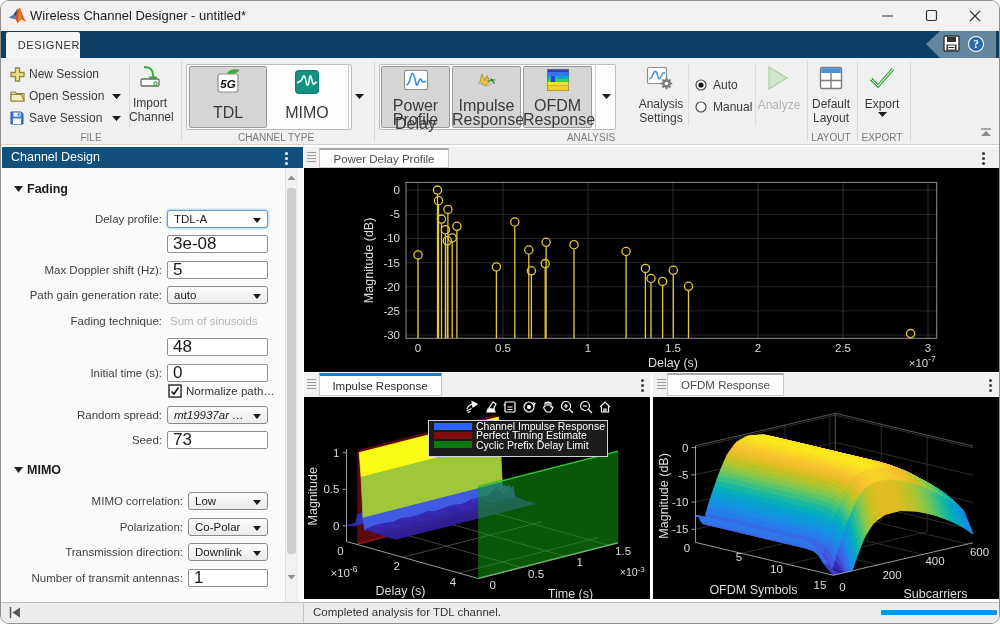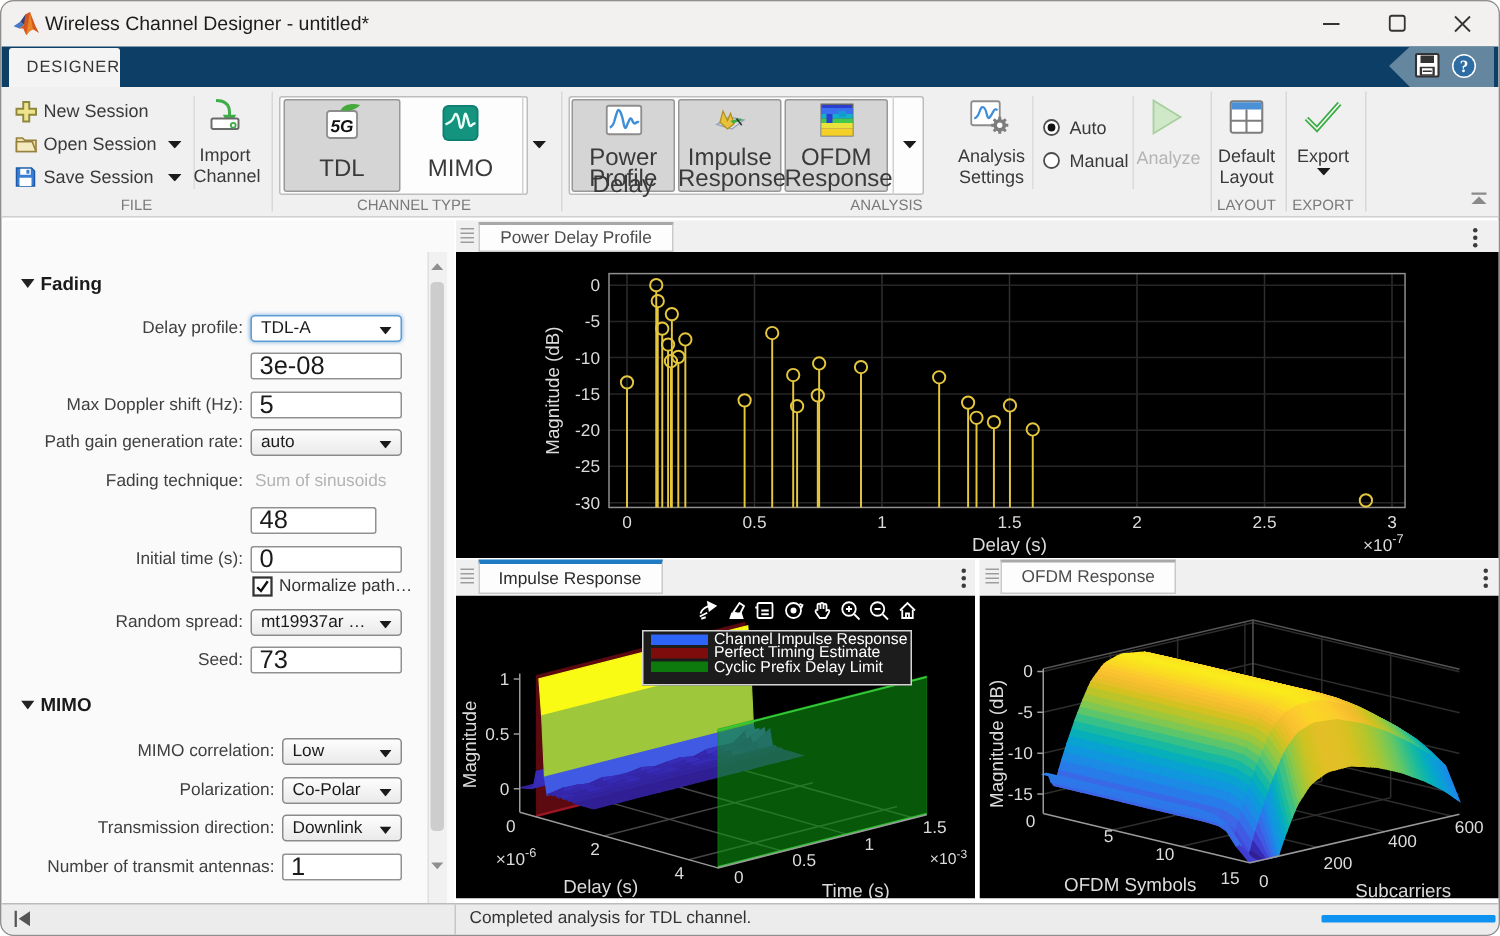--- a/index.html
+++ b/index.html
@@ -261,6 +261,11 @@
       <line x1="2" y1="1" x2="12" y2="1" stroke="#8a8a8a" stroke-width="1.5"></line>
     </svg>
     <div class="abs" id="leftpanel">
+      <div class="abs" id="lp-head">Channel Design<div class="menu3 abs" style="left:283px;top:5px">
+          <div style="background:#fff"></div>
+          <div style="background:#fff"></div>
+          <div style="background:#fff"></div>
+        </div></div>
       <div class="abs" style="left:282.5px;top:21px;width:13px;height:434px;background:#f1f1f1;border-left:1px solid #e0e0e0"></div>
       <svg class="abs" style="left:285px;top:27px" width="9" height="8">
         <path d="M0.5 6 4.5 1.5 8.5 6z" fill="#8f8f8f"></path>

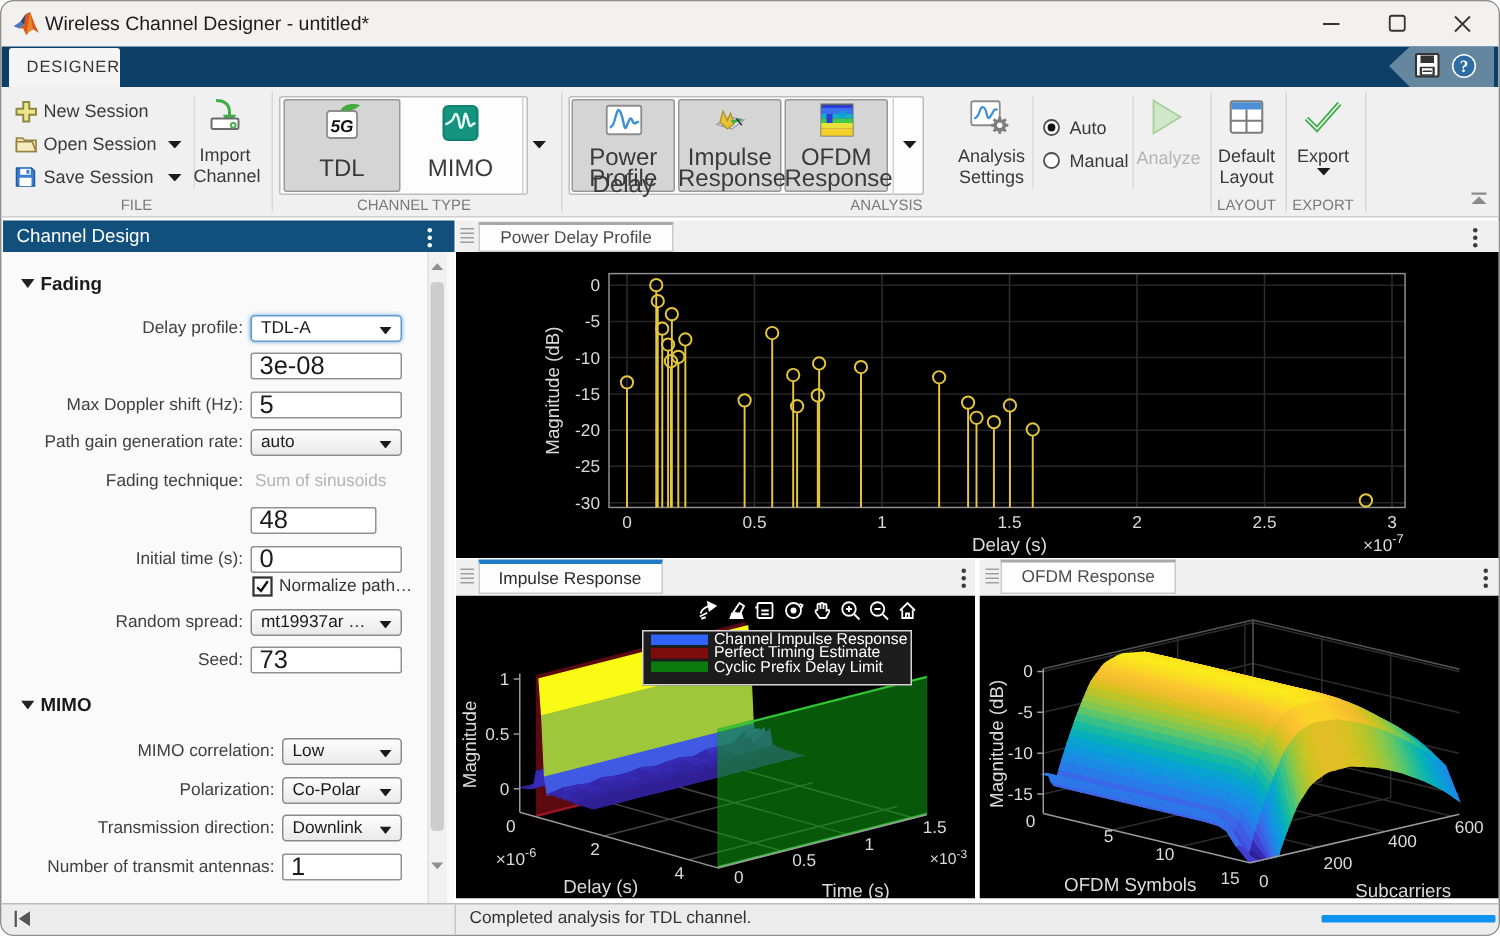--- a/index.html
+++ b/index.html
@@ -295,7 +295,7 @@
         </span></div>
       <div class="abs formlabel" style="left:0px;top:165px;width:160px">Fading technique:</div>
       <div class="abs" style="left:168px;top:165px;font-size:11.5px;color:#b3b3b3;line-height:18px">Sum of sinusoids</div>
-      <div class="tinput" style="left:165px;top:191px;width:84px;height:18px">48</div>
+      <div class="tinput" style="left:165px;top:191px;width:101px;height:18px">48</div>
       <div class="abs formlabel" style="left:0px;top:217px;width:160px">Initial time (s):</div>
       <div class="tinput" style="left:165px;top:217px;width:101px;height:18px">0</div>
       <svg class="abs" style="left:166px;top:237px" width="14" height="14">

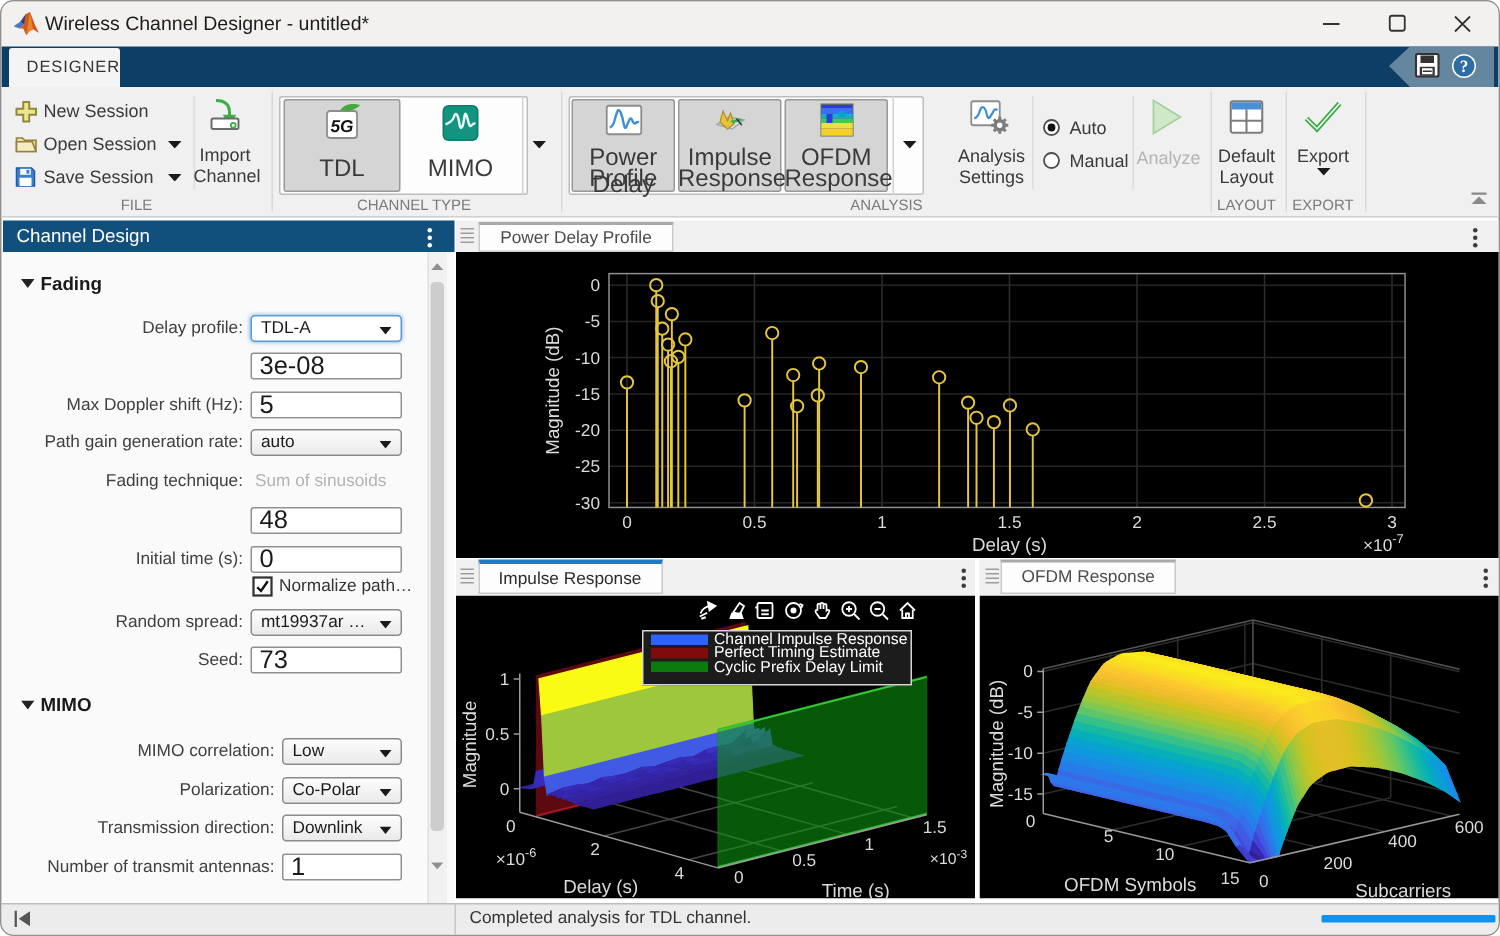--- a/index.html
+++ b/index.html
@@ -304,7 +304,7 @@
       </svg>
       <div class="abs" style="left:184px;top:238px;font-size:11.5px;color:#333">Normalize path…</div>
       <div class="abs formlabel" style="left:0px;top:259px;width:160px">Random spread:</div>
-      <div class="tdrop" style="left:165px;top:259px;width:101px;height:18px;">mt19937ar …<span style="position:absolute;right:6px;top:7px;line-height:0">
+      <div class="tdrop" style="left:165px;top:259px;width:101px;height:18px;font-style:italic;">mt19937ar …<span style="position:absolute;right:6px;top:7px;line-height:0">
           <svg width="8" height="5" viewBox="0 0 8 5" style="">
             <path d="M0 0h8L4.0 5z" fill="#1a1a1a"></path>
           </svg>

